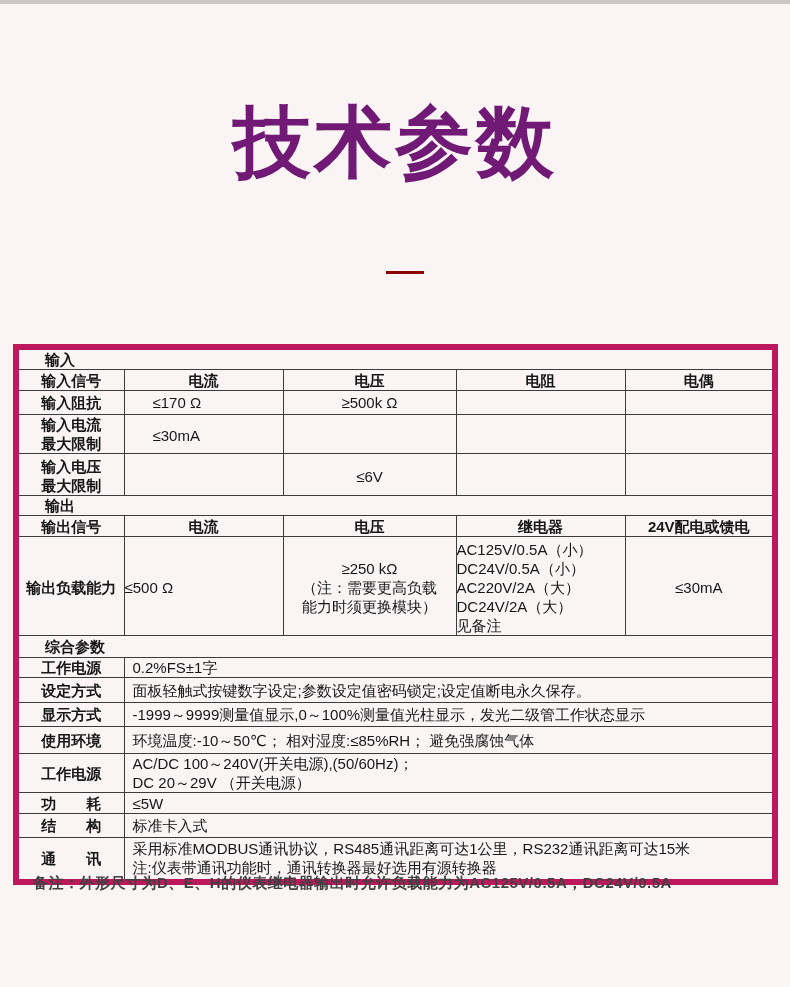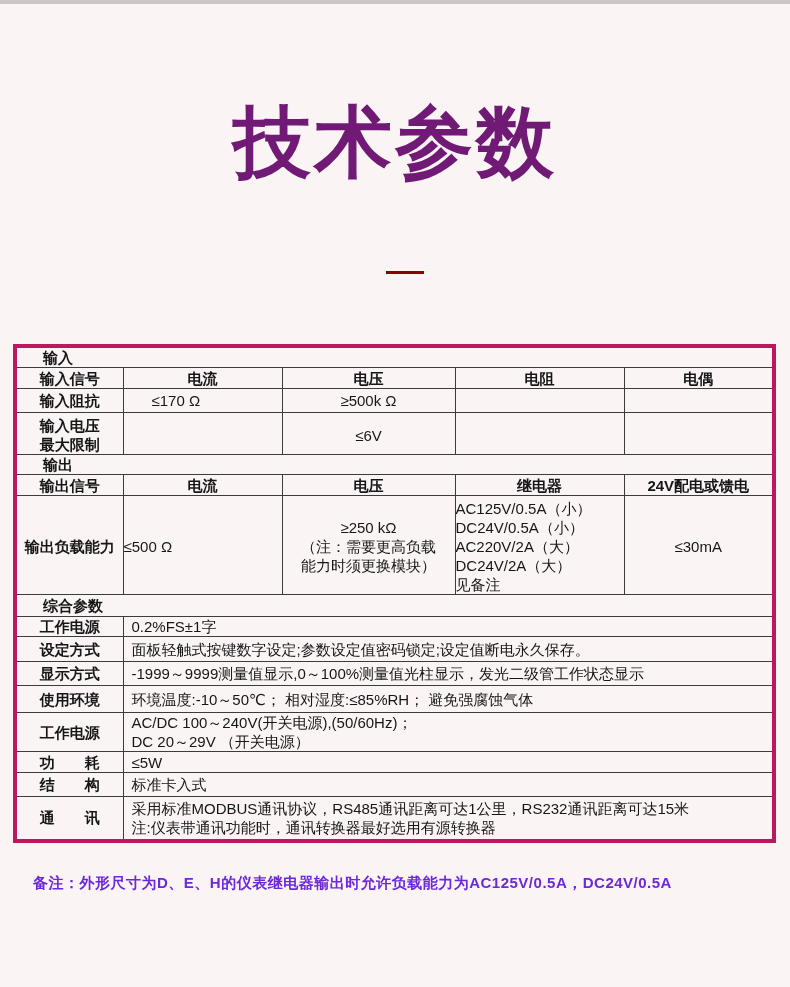--- a/index.html
+++ b/index.html
@@ -44,7 +44,7 @@
   table.spec col.c3 { width: 173px; }
   table.spec col.c4 { width: 169px; }
   table.spec col.c5 { width: 150px; }
-  table.spec { border: 4px solid #be185d; }
+  table.spec { border: 6px solid #be185d; }
   table.spec td {
     border: 1px solid #3c3c3c;
     vertical-align: middle;

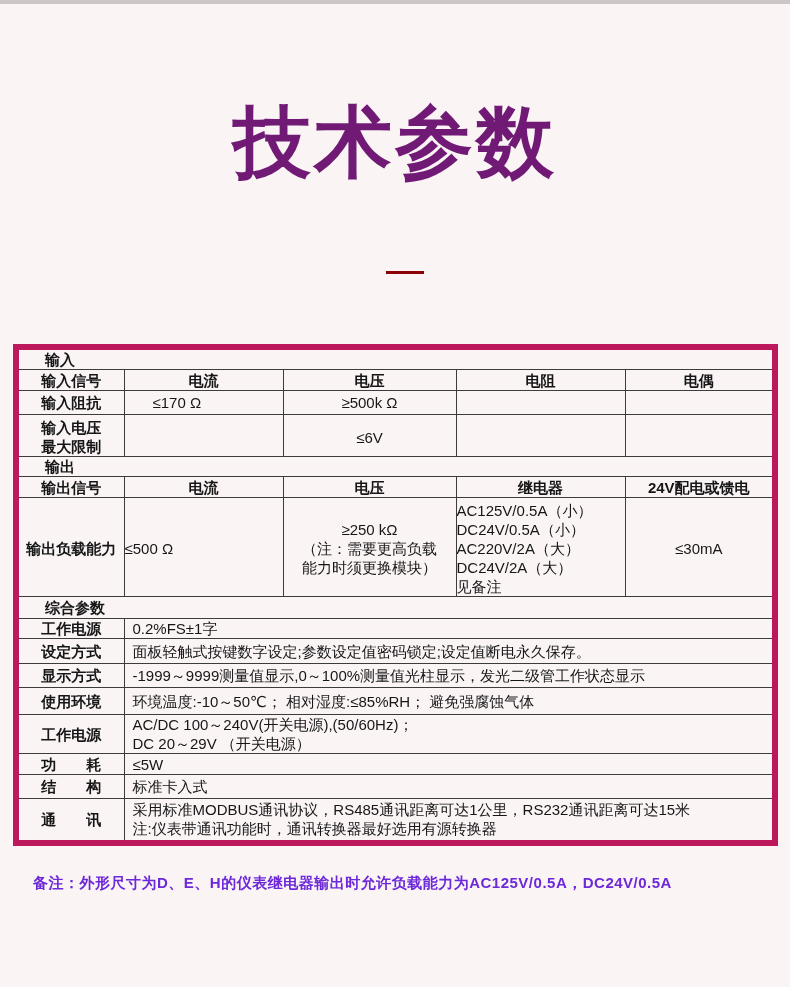--- a/index.html
+++ b/index.html
@@ -114,6 +114,18 @@
       <td></td>
       <td></td>
     </tr>
+    <tr class="h36">
+      <td class="lbl">
+        <div class="two-line">
+          <div>输入电流</div>
+          <div>最大限制</div>
+        </div>
+      </td>
+      <td class="vl top">≤30mA</td>
+      <td></td>
+      <td></td>
+      <td></td>
+    </tr>
     <tr class="h41">
       <td class="lbl top">
         <div class="two-line">

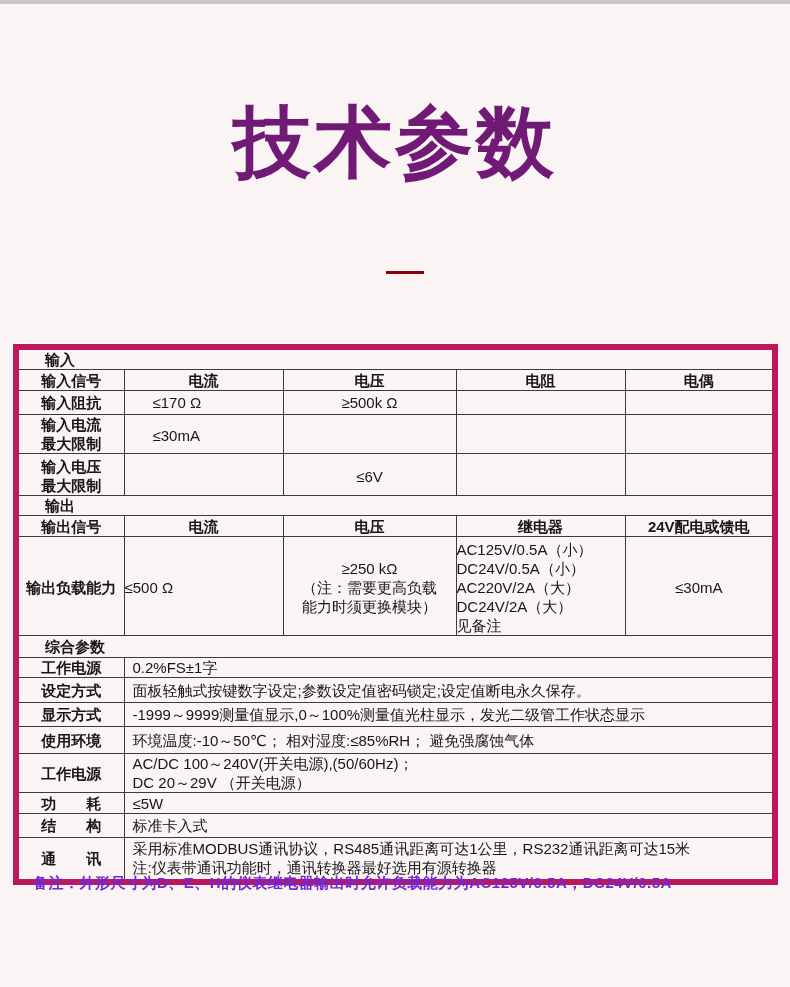--- a/index.html
+++ b/index.html
@@ -76,7 +76,7 @@
     font-size: 15px;
     font-weight: bold;
     letter-spacing: 0.5px;
-    color: #6d28d9;
+    color: #404040;
   }
 </style>
 </head>

